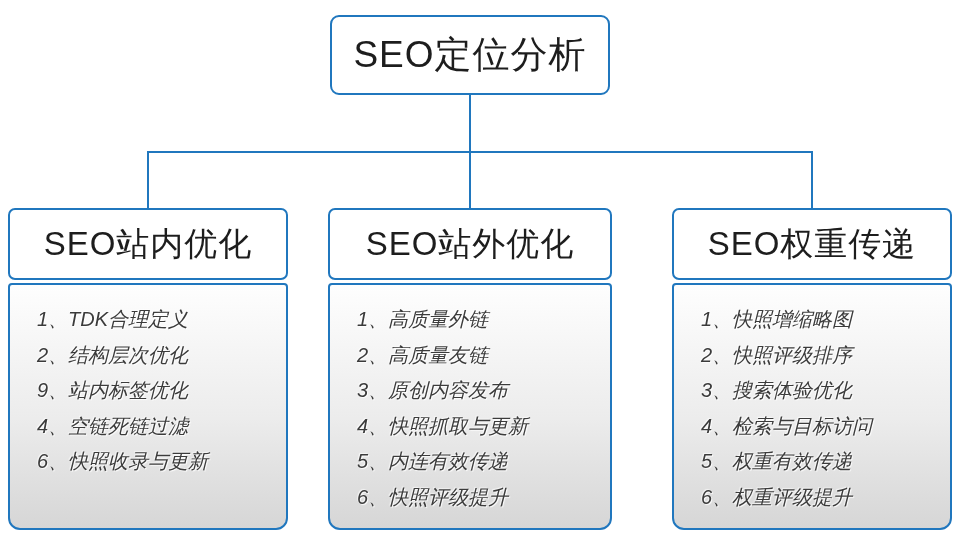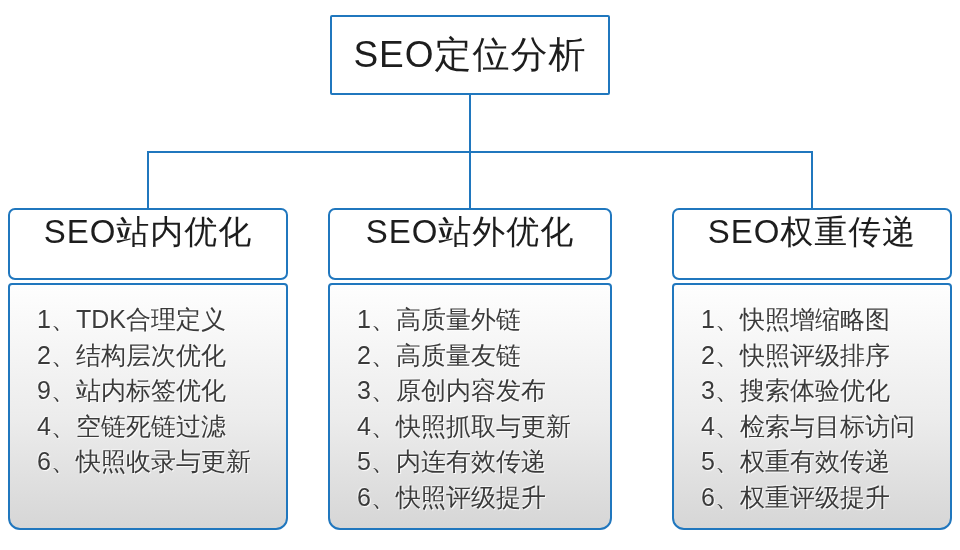--- a/index.html
+++ b/index.html
@@ -20,7 +20,7 @@
     width: 280px; height: 80px;
     background: #ffffff;
     border: 2px solid #2077be;
-    border-radius: 2px;
+    border-radius: 9px;
     display: flex; align-items: center; justify-content: center;
     z-index: 2;
   }

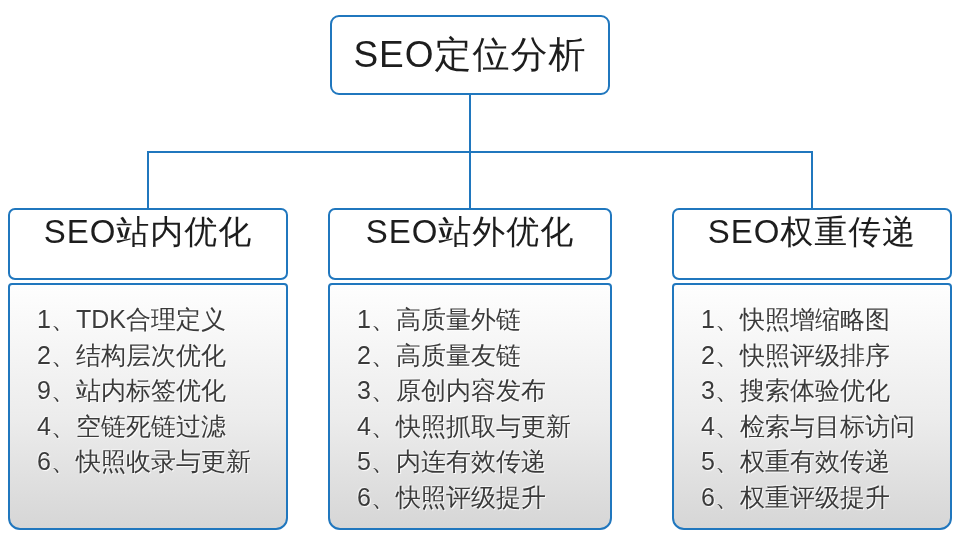--- a/index.html
+++ b/index.html
@@ -57,7 +57,7 @@
     background: #ffffff;
     border: 2px solid #2077be;
     border-radius: 7px;
-    display: flex; align-items: flex-start; justify-content: center;
+    display: flex; align-items: center; justify-content: center;
   }
   .column-header .title {
     font-size: 33px;

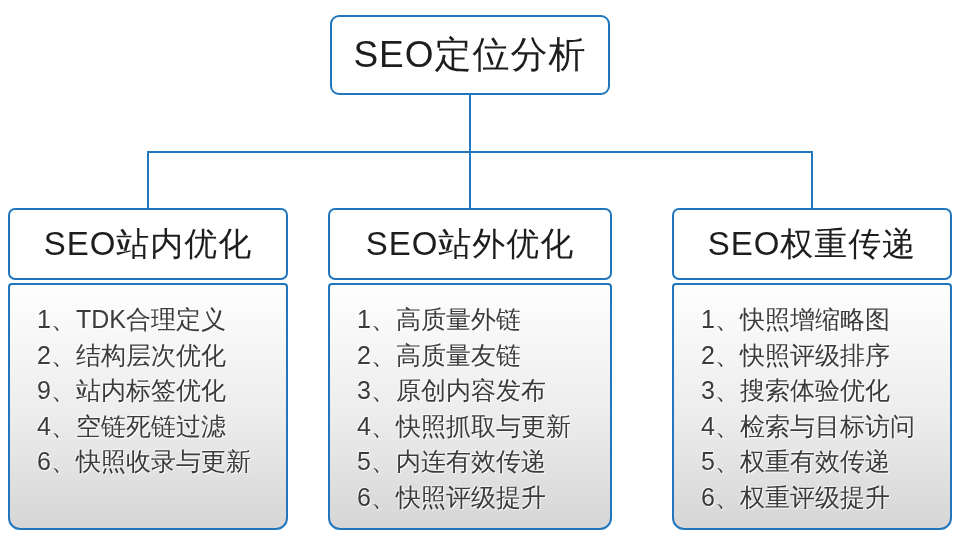--- a/index.html
+++ b/index.html
@@ -76,11 +76,12 @@
     padding: 17px 10px 0 27px;
   }
   .list-item {
-    font-size: 25px;
+    font-size: 20px;
     line-height: 35.6px;
     color: #3b3b3b;
     white-space: nowrap;
     text-shadow: 1px 1px 1px rgba(255,255,255,0.95), -1px -1px 1px rgba(255,255,255,0.7);
+    font-style: italic;
   }
 </style>
 </head>

